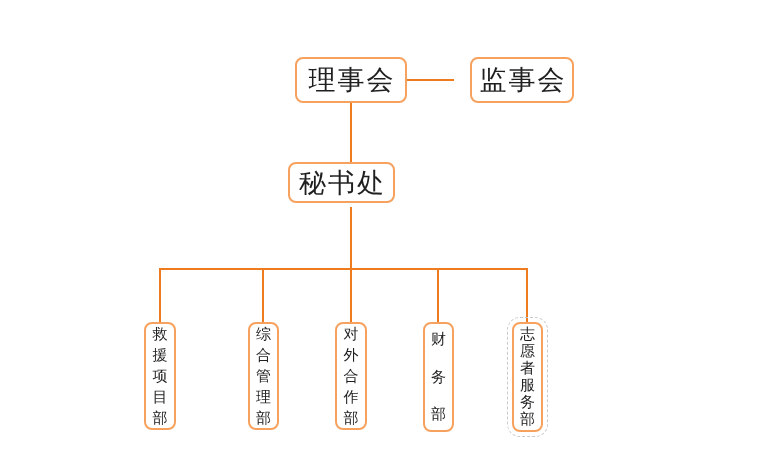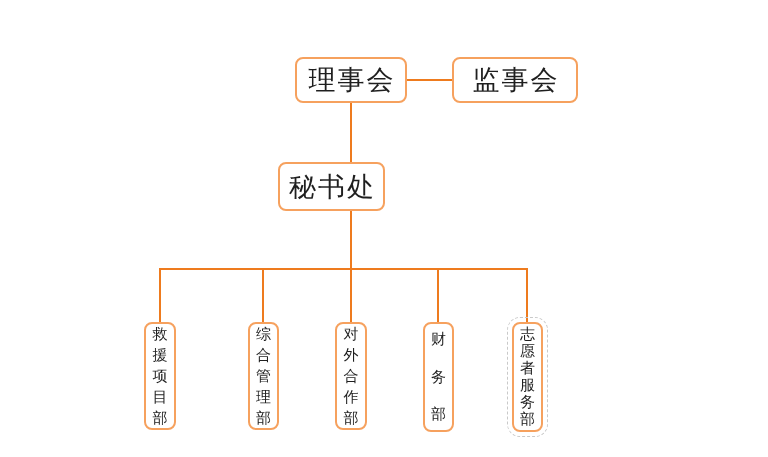--- a/index.html
+++ b/index.html
@@ -77,7 +77,7 @@
     <span>理事会</span>
   </div>
 
-  <div class="node node-top" style="left:452px;top:57px;width:126px;height:46px">
+  <div class="node node-top" style="left:470px;top:57px;width:104px;height:46px">
     <span>监事会</span>
   </div>
 

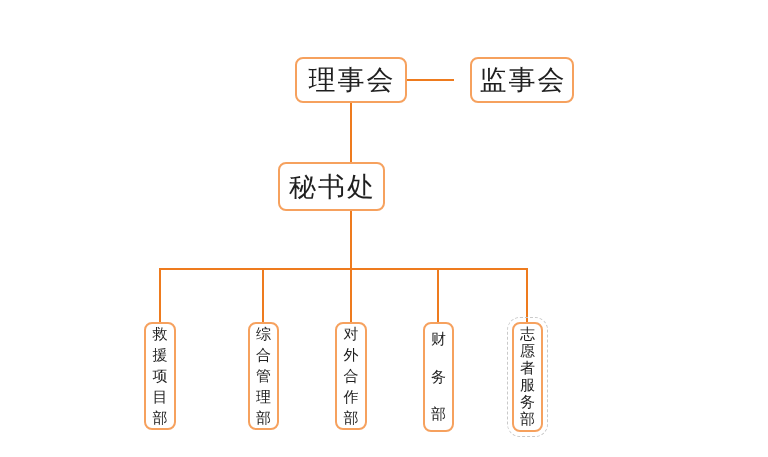--- a/index.html
+++ b/index.html
@@ -81,7 +81,7 @@
     <span>监事会</span>
   </div>
 
-  <div class="node node-top" style="left:278px;top:162px;width:107px;height:49px">
+  <div class="node node-top" style="left:288px;top:162px;width:107px;height:41px">
     <span>秘书处</span>
   </div>
 

